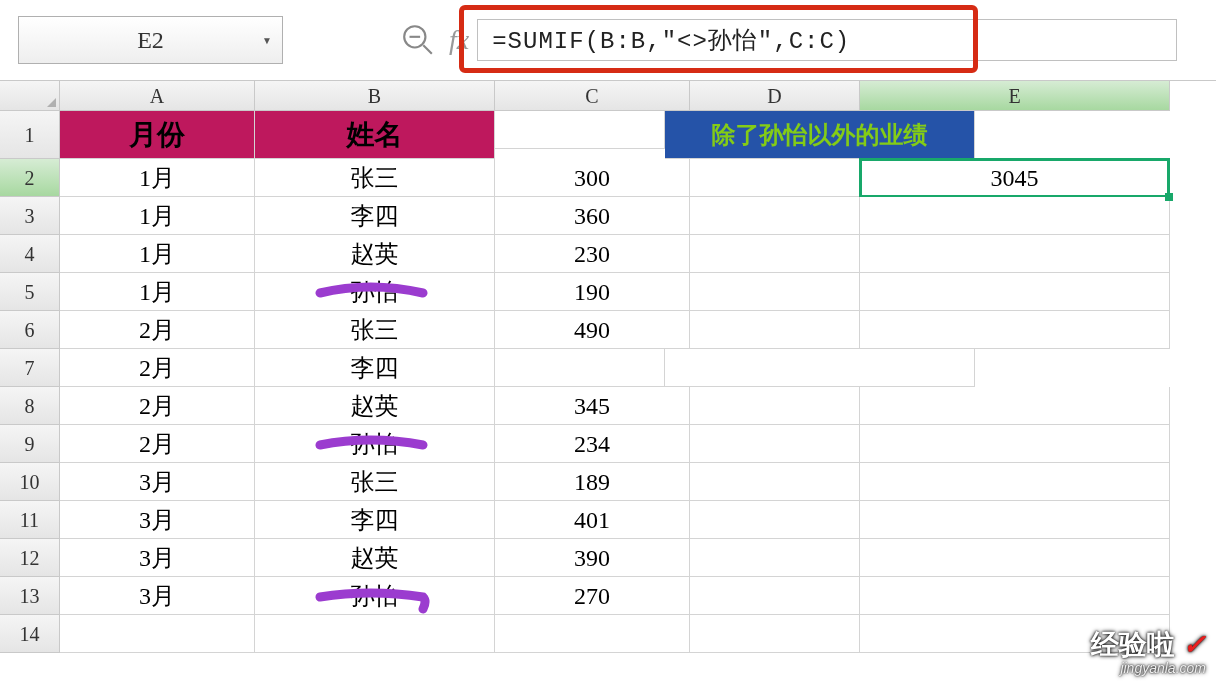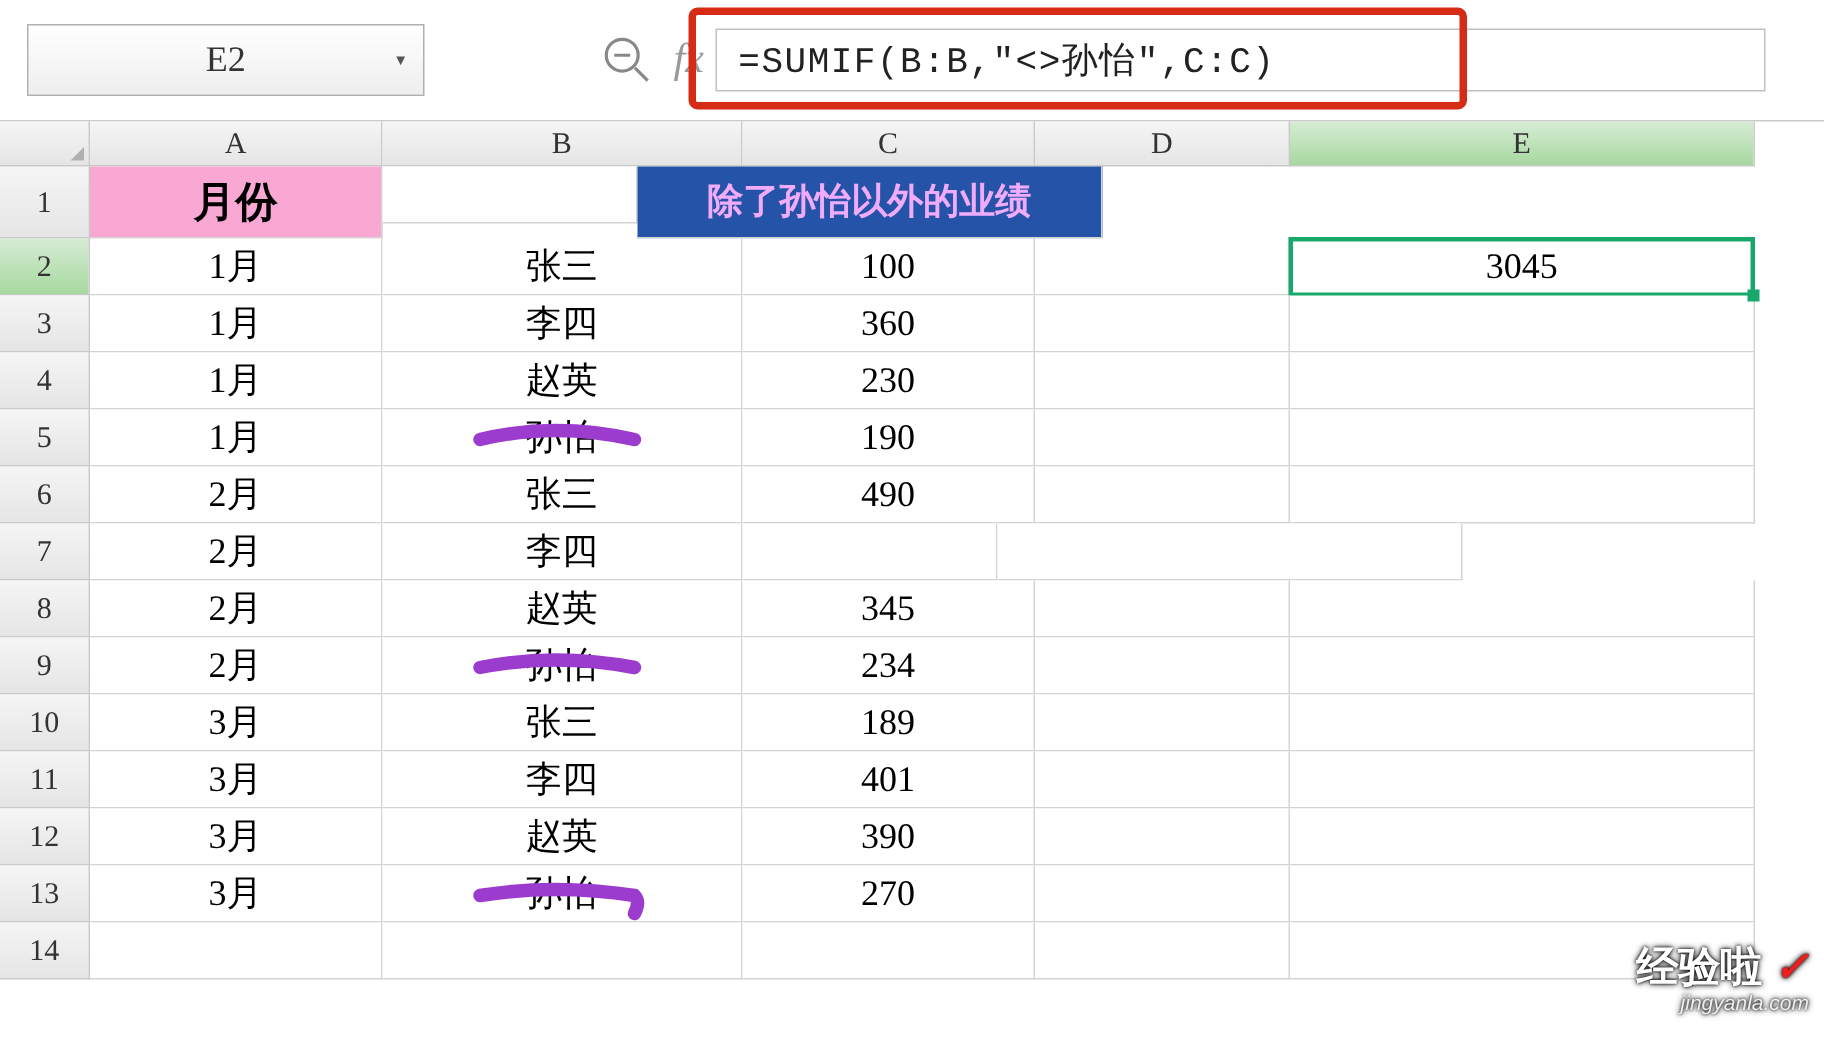--- a/index.html
+++ b/index.html
@@ -170,7 +170,7 @@
     }
 
     .hdr-cell {
-      background: #f9a8d4;
+      background: #be185d;
       font-weight: bold;
       font-size: 28px;
       height: 48px;

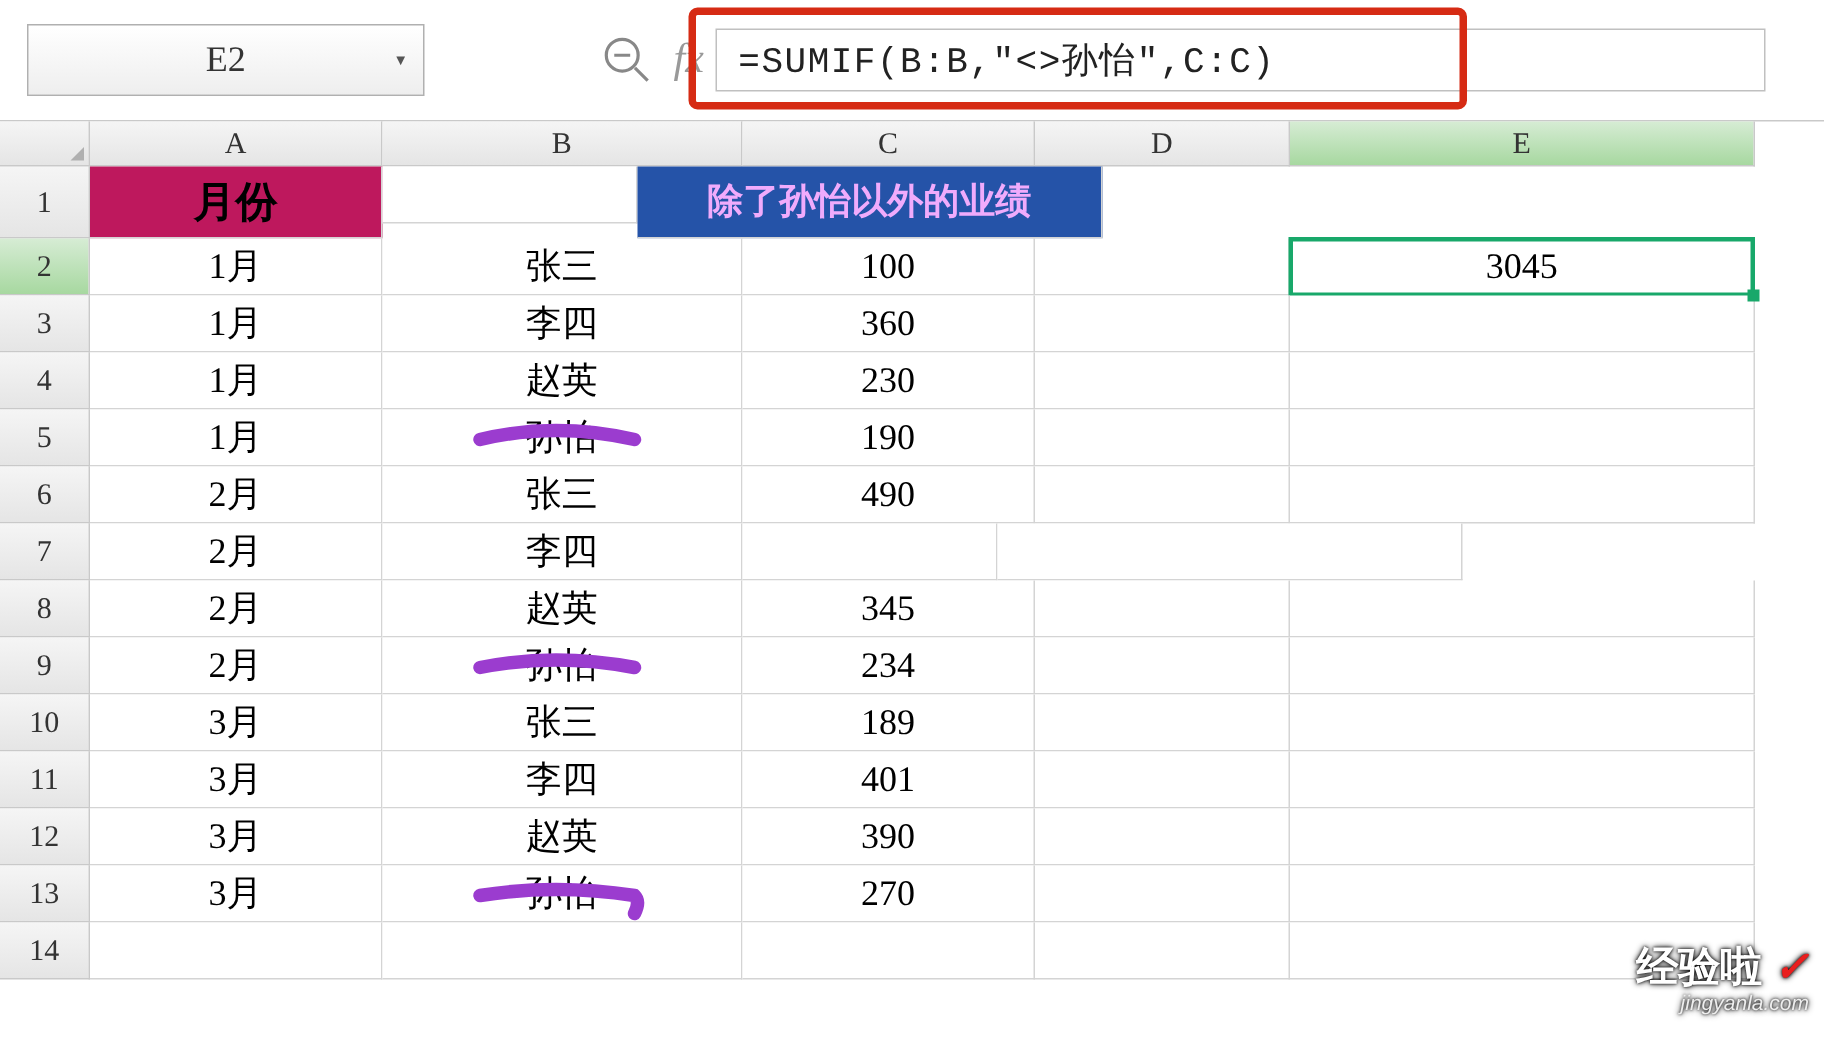--- a/index.html
+++ b/index.html
@@ -278,6 +278,7 @@
     <div class="row header-row">
       <div class="row-head">1</div>
       <div class="cell hdr-cell col-A">月份</div>
+      <div class="cell hdr-cell col-B">姓名</div>
       <div class="cell col-D"></div>
       <div class="cell hdr-blue col-E">除了孙怡以外的业绩</div>
     </div>

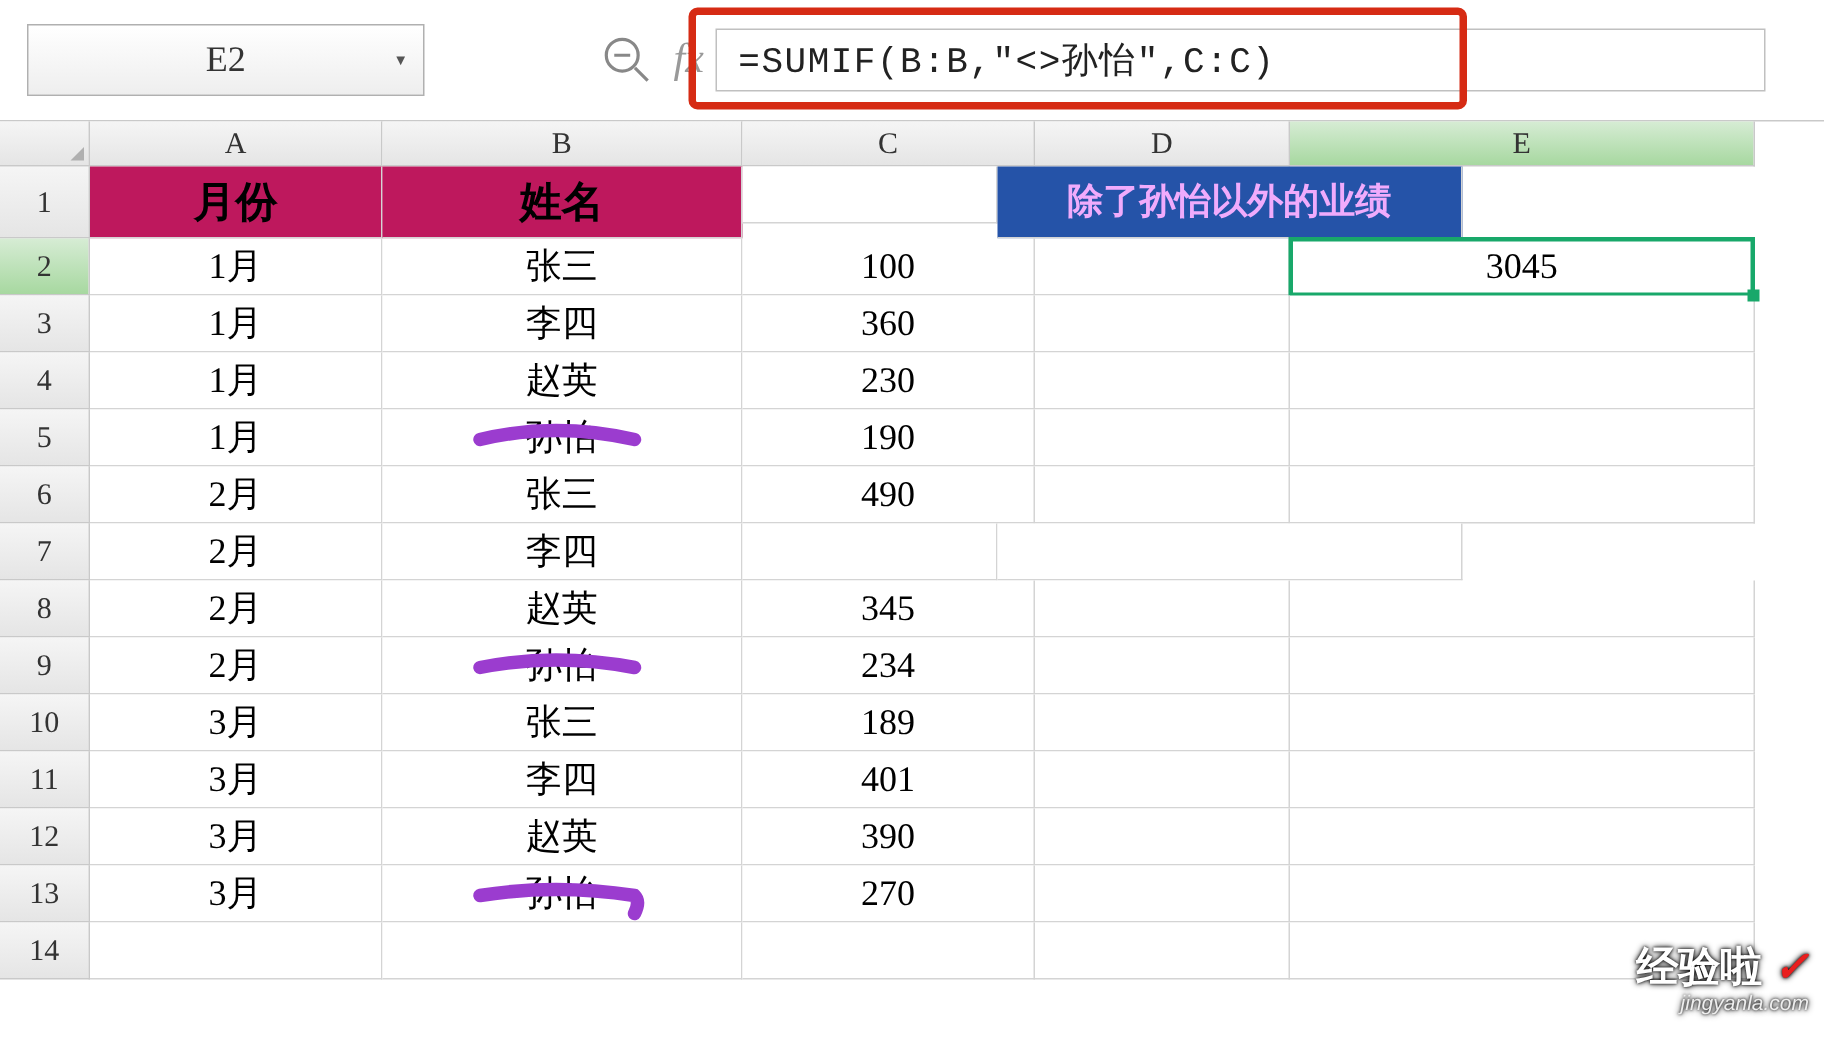--- a/index.html
+++ b/index.html
@@ -180,7 +180,7 @@
 
     .hdr-blue {
       background: #2553a8;
-      color: #f0abfc;
+      color: #84cc16;
       font-weight: bold;
       font-size: 24px;
       height: 48px;

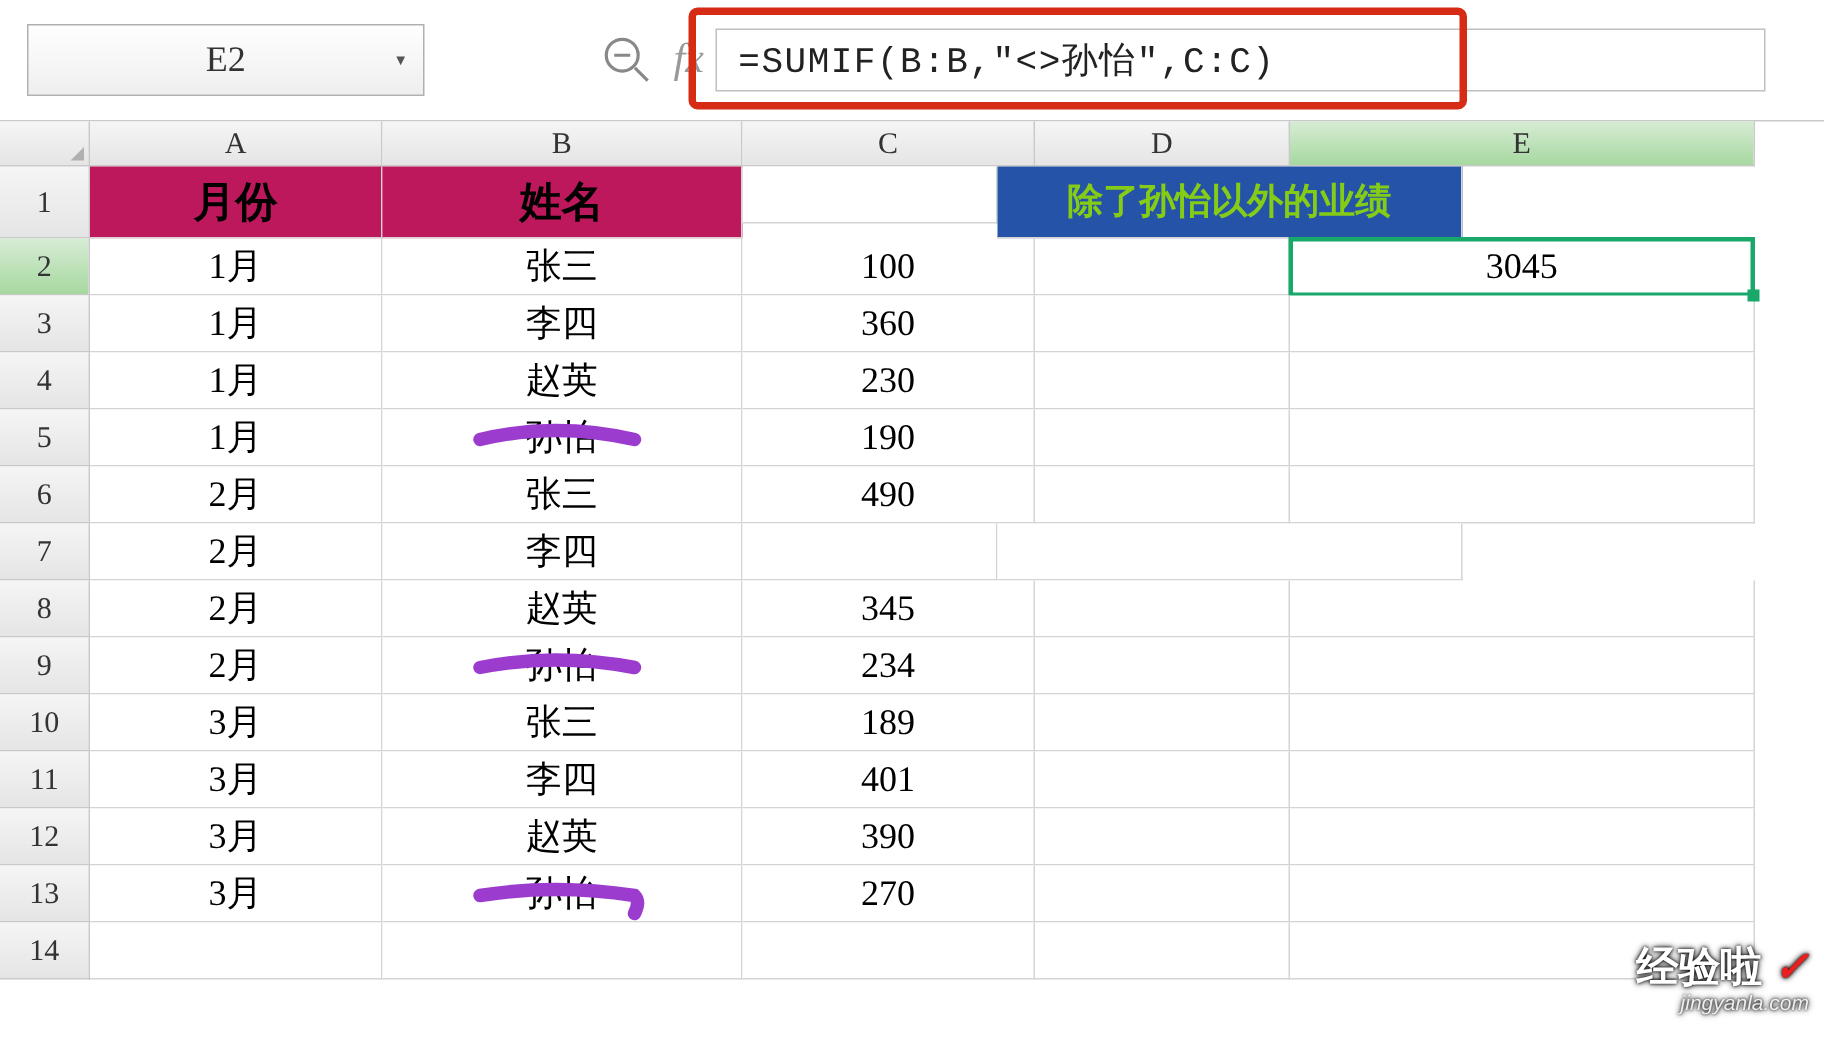--- a/index.html
+++ b/index.html
@@ -287,7 +287,7 @@
       <div class="row-head selected">2</div>
       <div class="cell col-A">1月</div>
       <div class="cell col-B">张三</div>
-      <div class="cell col-C">100</div>
+      <div class="cell col-C">300</div>
       <div class="cell col-D"></div>
       <div class="cell col-E cell-active">3045</div>
     </div>

